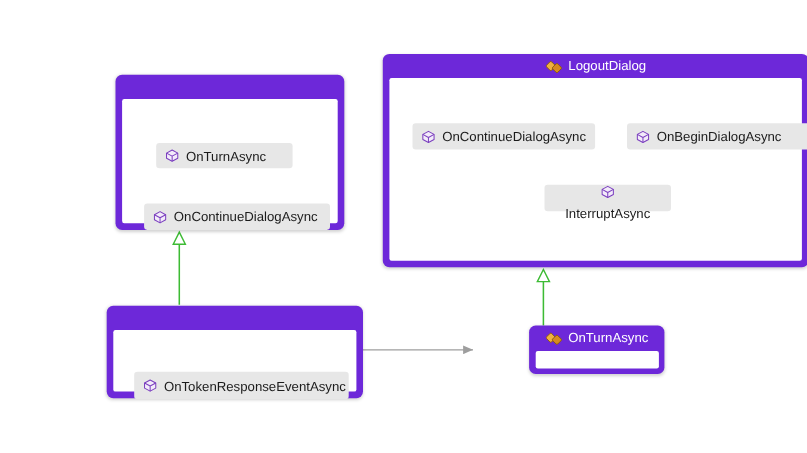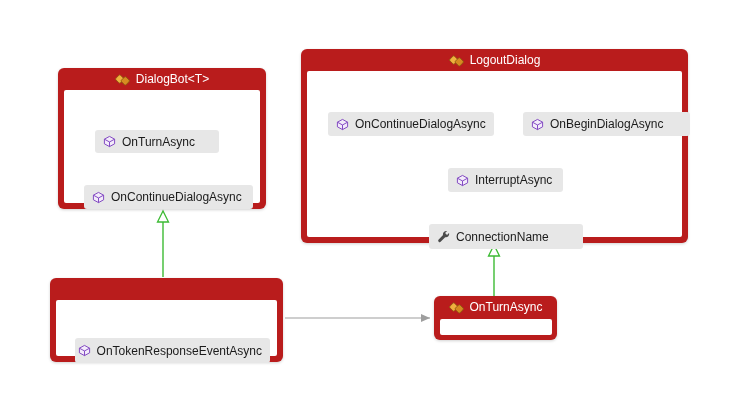--- a/index.html
+++ b/index.html
@@ -8,8 +8,9 @@
     font-family:"Liberation Sans", sans-serif; overflow:hidden;
   }
   .class-box {
-    position:absolute; background:#b91c1c; border-radius:6px;
+    position:absolute; background:#6d28d9; border-radius:6px;
     box-shadow:0 1px 3px rgba(0,0,0,0.18);
+    margin-left:47px;
   }
   .class-header {
     height:22px; display:flex; align-items:center; justify-content:center;

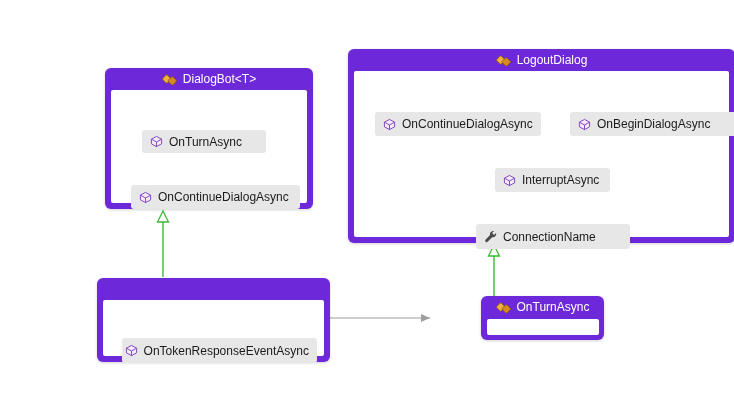--- a/index.html
+++ b/index.html
@@ -85,15 +85,6 @@
   </svg>
 
   <div class="class-box" id="box-dialogbot">
-    <div class="class-header">
-      <span class="icon">
-        <svg width="15" height="13" viewBox="0 0 16 14">
-          <rect x="1.5" y="3" width="7" height="7" rx="1.2" transform="rotate(-45 5 6.5)" fill="#F0B13F" stroke="#8C5A10" stroke-width="0.9"></rect>
-          <rect x="7.5" y="5" width="7" height="7" rx="1.2" transform="rotate(-45 11 8.5)" fill="#D78A21" stroke="#8C5A10" stroke-width="0.9"></rect>
-        </svg>
-      </span>
-      <span>DialogBot&lt;T&gt;</span>
-    </div>
     <div class="class-body">
       <div class="member-chip" id="chip-onturn">
         <span class="icon">

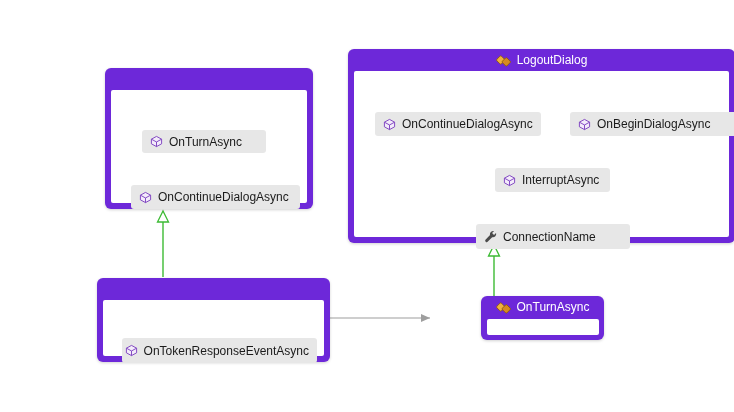--- a/index.html
+++ b/index.html
@@ -36,7 +36,7 @@
   #chip-onmessage  { left:20px;  top:95px;  width:169px; height:24px; }
   #chip-oncontinue { left:21px;  top:41px;  width:166px; height:24px; }
   #chip-onbegin    { left:216px; top:41px;  width:167px; height:24px; }
-  #chip-interrupt  { left:141px; top:97px;  width:115px; height:24px; }
+  #chip-interrupt  { left:141px; top:97px;  width:115px; height:24px;flex-direction:column; }
   #chip-connection { left:122px; top:153px; width:154px; height:25px; }
   #chip-ontoken    { left:19px;  top:38px;  width:195px; height:25px;justify-content:flex-end; }
 

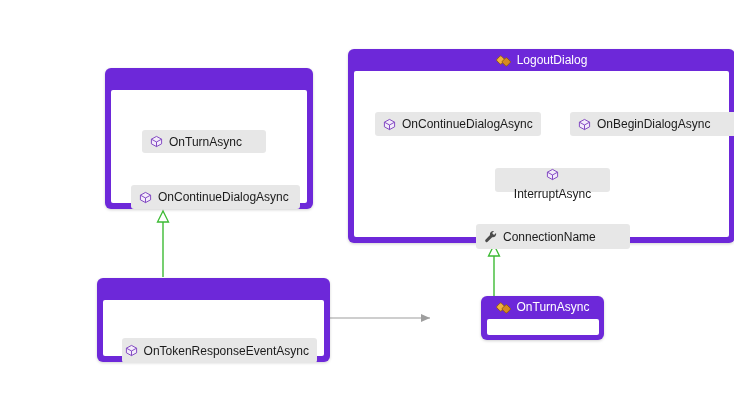--- a/index.html
+++ b/index.html
@@ -155,14 +155,6 @@
         </span>
         <span>InterruptAsync</span>
       </div>
-      <div class="member-chip" id="chip-connection">
-        <span class="icon">
-          <svg width="13" height="13" viewBox="0 0 14 14">
-            <path d="M12.9 3.1 10.8 5.3 8.7 3.2 10.9 1.1 A3.6 3.6 0 0 0 6.5 5.5 L1.6 10.4 A1.65 1.65 0 0 0 3.9 12.7 L8.8 7.8 A3.6 3.6 0 0 0 12.9 3.1 Z" fill="#4A4A4A"></path>
-          </svg>
-        </span>
-        <span>ConnectionName</span>
-      </div>
     </div>
   </div>
 

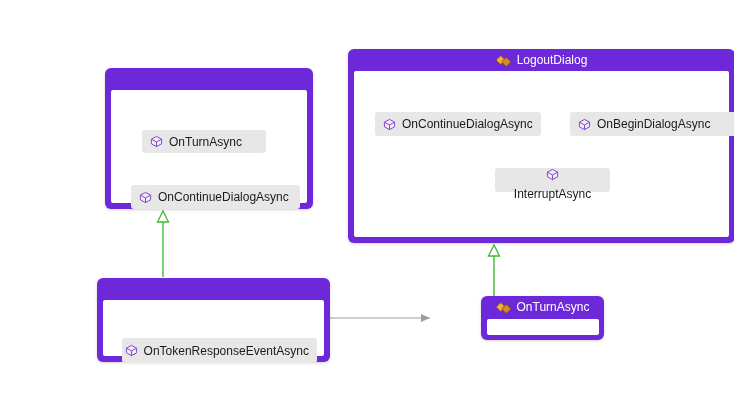--- a/index.html
+++ b/index.html
@@ -38,7 +38,7 @@
   #chip-onbegin    { left:216px; top:41px;  width:167px; height:24px; }
   #chip-interrupt  { left:141px; top:97px;  width:115px; height:24px;flex-direction:column; }
   #chip-connection { left:122px; top:153px; width:154px; height:25px; }
-  #chip-ontoken    { left:19px;  top:38px;  width:195px; height:25px;justify-content:flex-end; }
+  #chip-ontoken    { left:19px;  top:38px;  width:195px; height:25px; }
 
   .arrow-layer { position:absolute; left:0; top:0; width:734px; height:412px; }
 </style>

